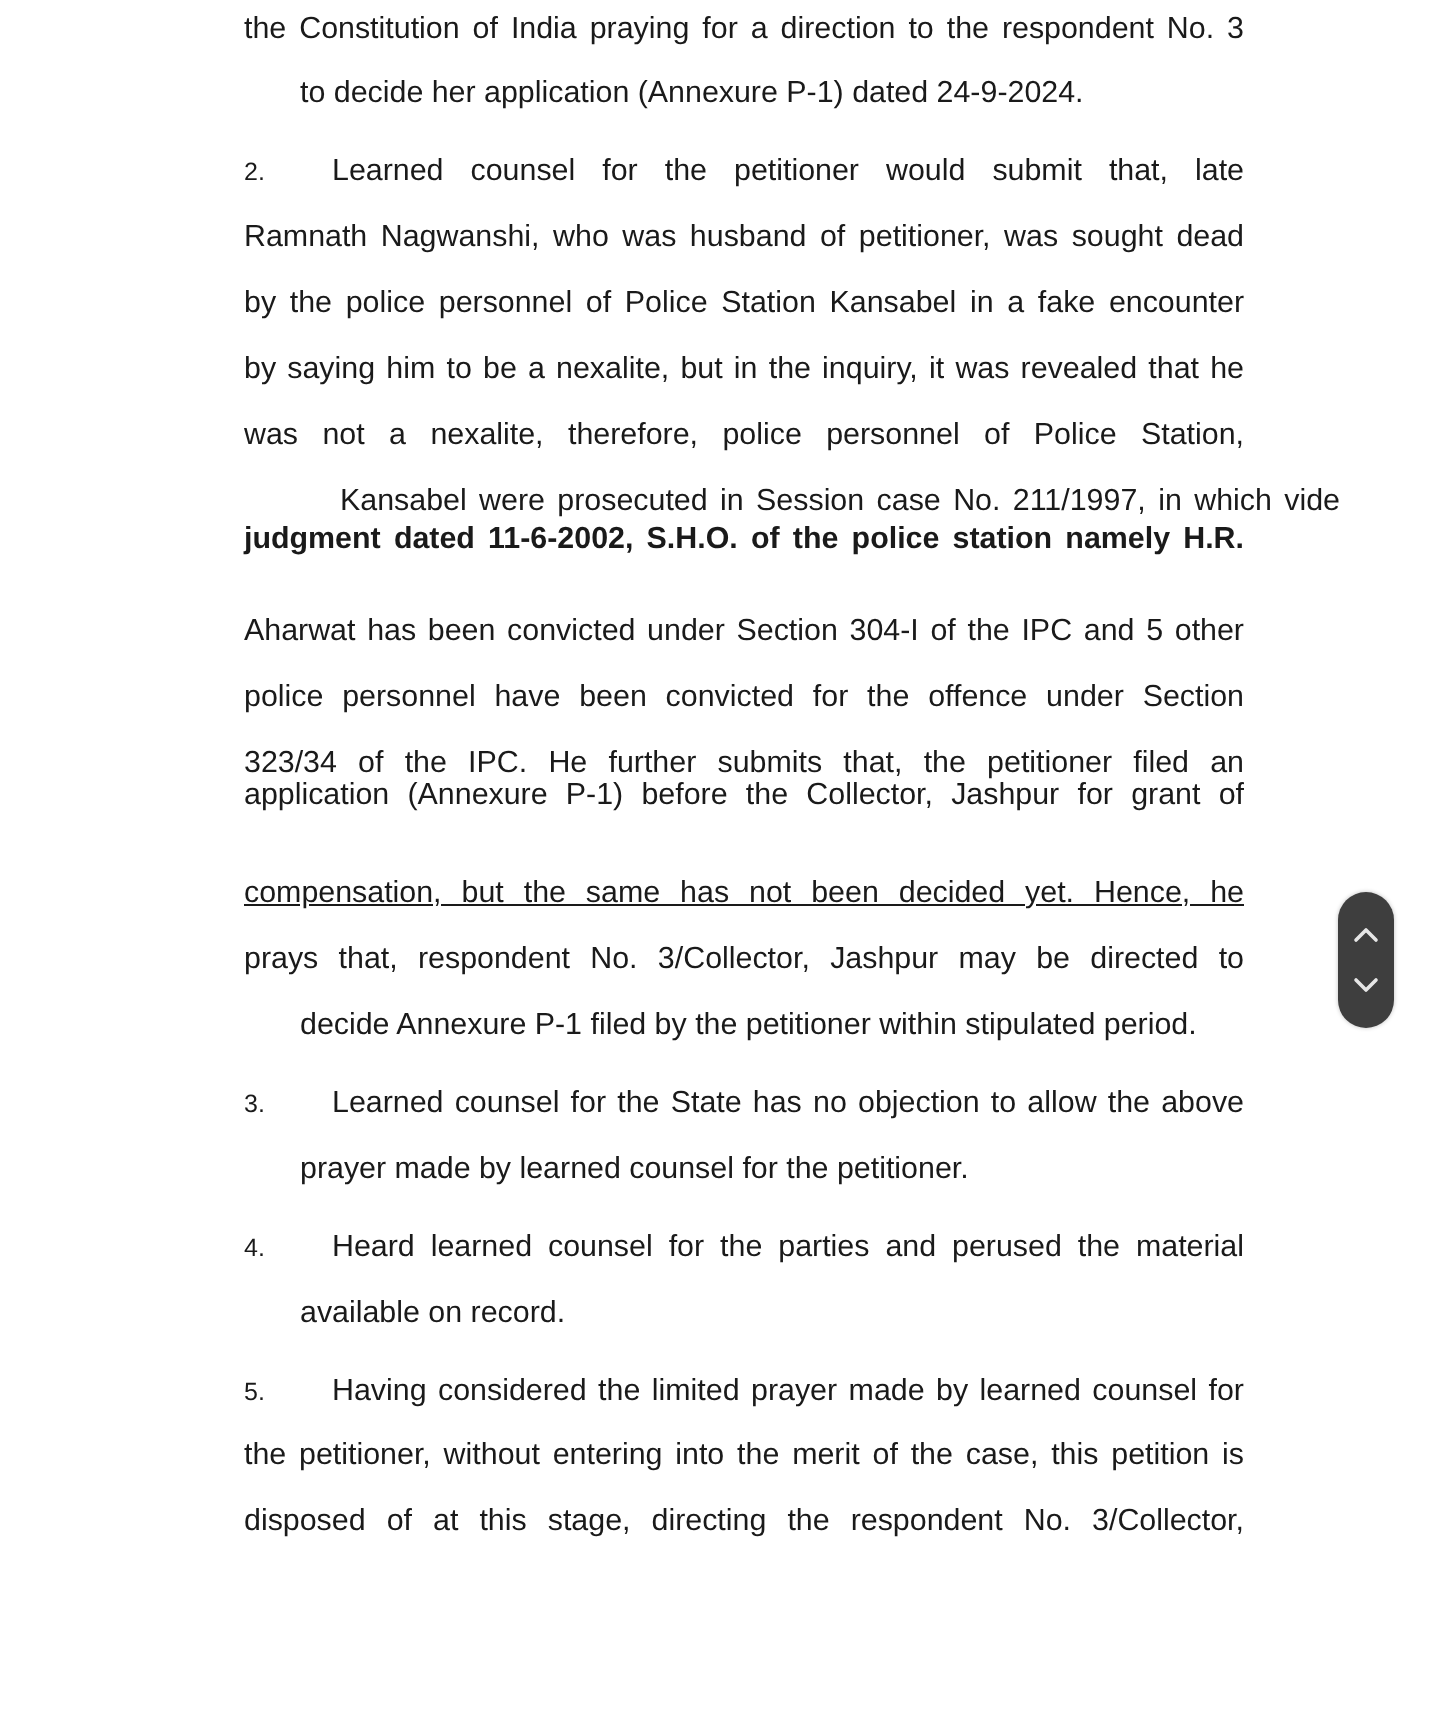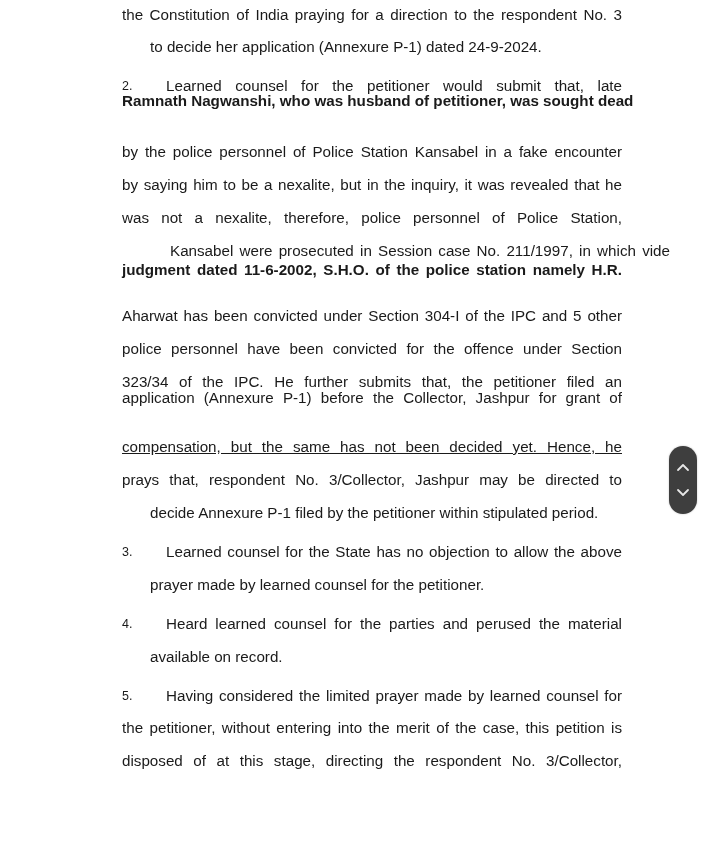--- a/index.html
+++ b/index.html
@@ -93,7 +93,7 @@
     <span class="para-num">2.</span>
     <span class="rest">Learned counsel for the petitioner would submit that, late</span>
   </div>
-  <div class="line" style="top:91px;font-weight:bold;">Ramnath Nagwanshi, who was husband of petitioner,  was sought dead</div>
+  <div class="line" style="top:109px;">Ramnath Nagwanshi, who was husband of petitioner,  was sought dead</div>
   <div class="line" style="top:142px;">by the police personnel of Police Station Kansabel in a fake encounter</div>
   <div class="line" style="top:175px;">by saying him to be a nexalite, but in the inquiry, it was revealed that he</div>
   <div class="line" style="top:208px;">was not a nexalite, therefore, police personnel of Police Station,</div>

